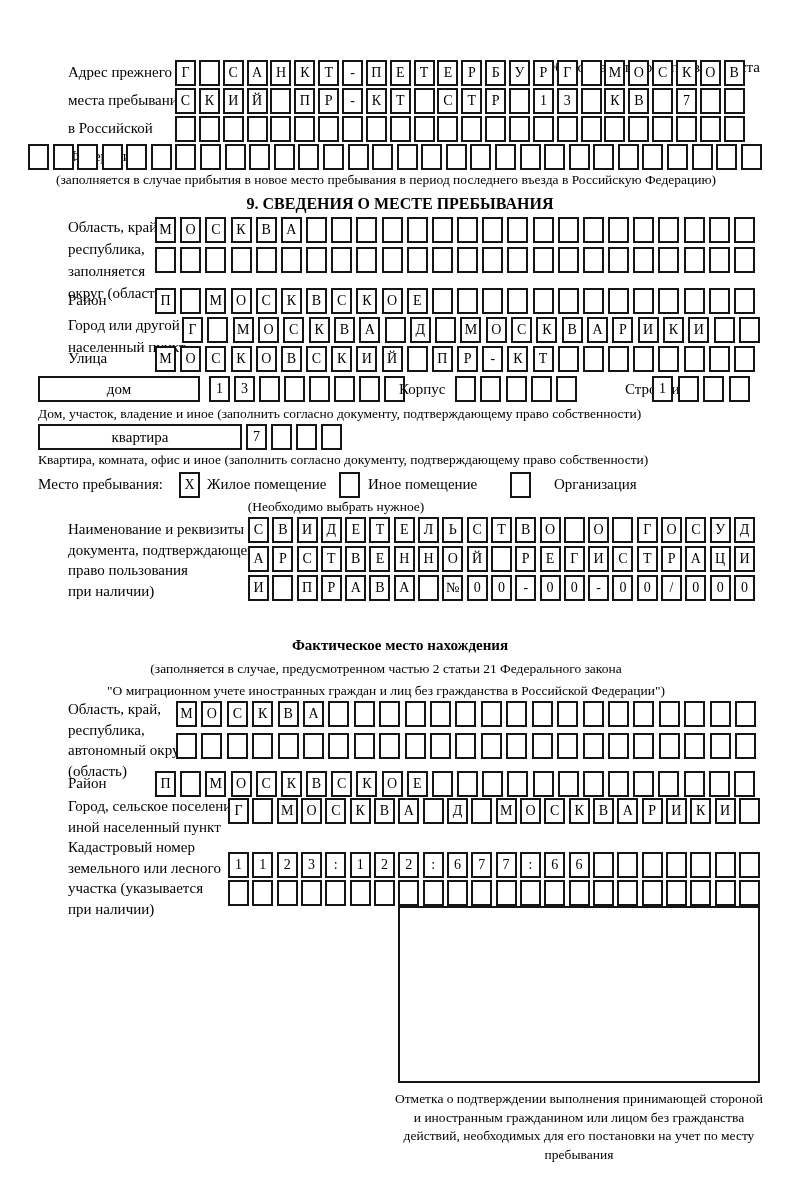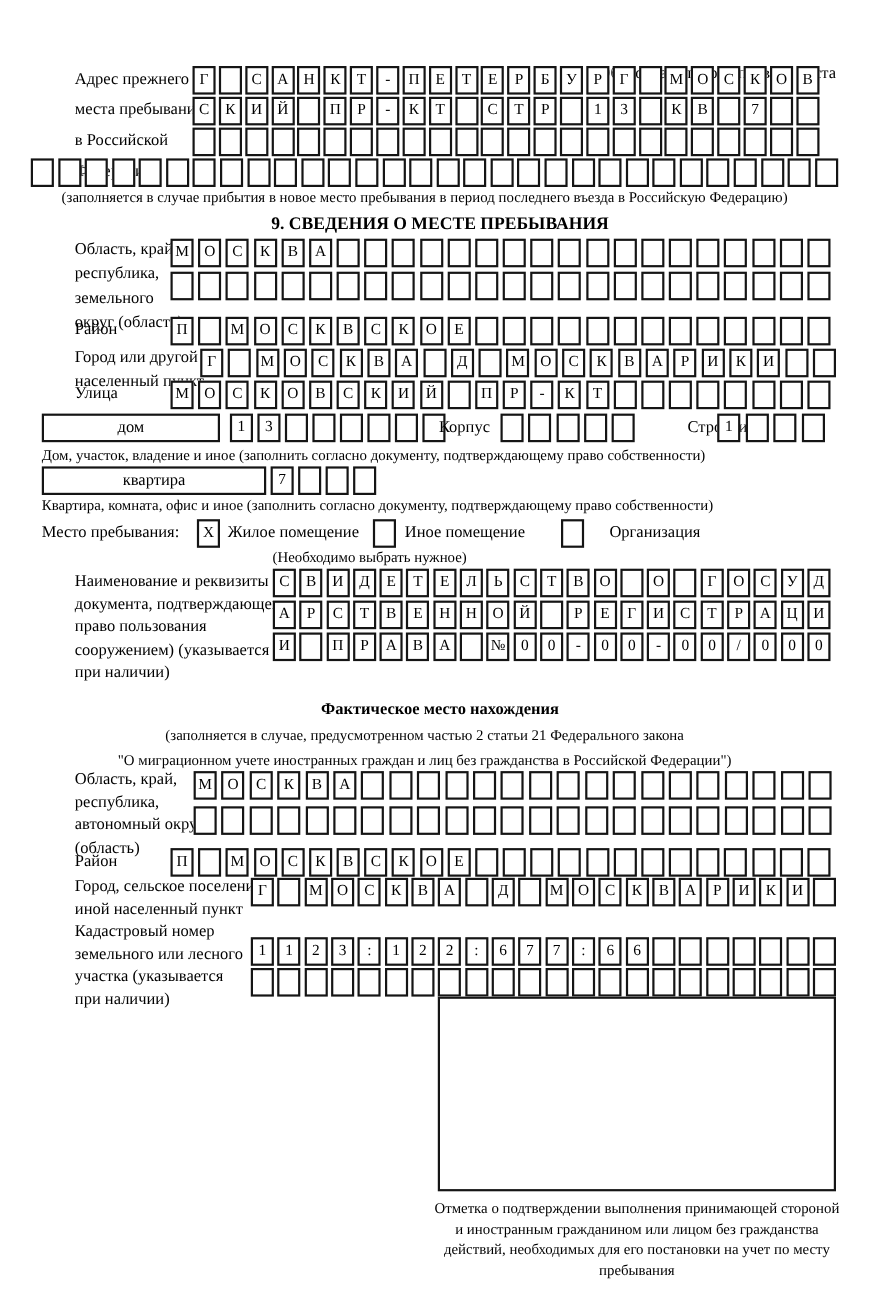--- a/index.html
+++ b/index.html
@@ -151,7 +151,7 @@
   <div class="lbl lbl-22" style="left:68px;top:216px;">
     <div>Область, край,</div>
     <div>республика,</div>
-    <div>земельного</div>
+    <div>заполняется</div>
     <div>округ (область)</div>
   </div>
   <div class="cellrow" style="left:155px;top:217px;width:600px;">

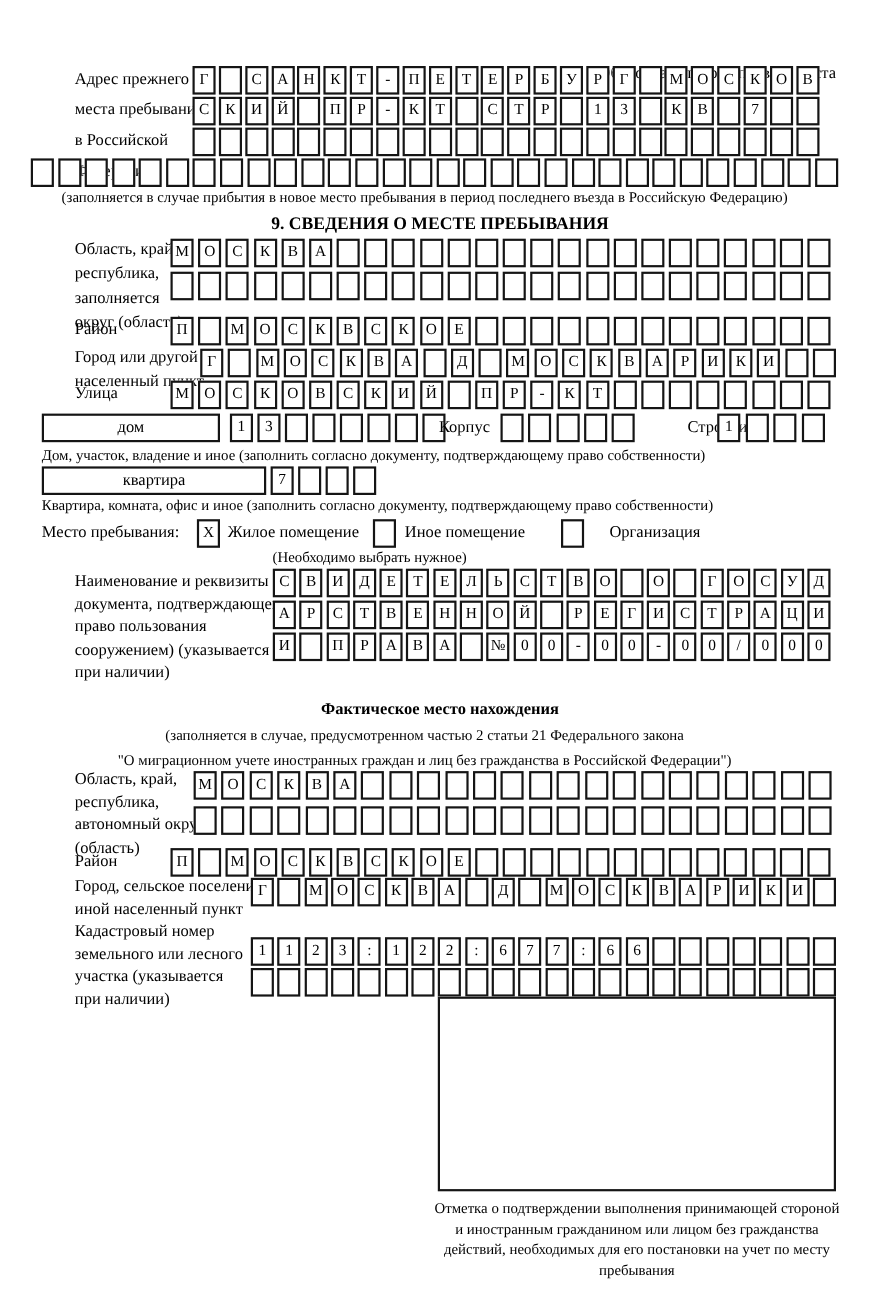--- a/index.html
+++ b/index.html
@@ -343,7 +343,6 @@
     <div>Наименование и реквизиты</div>
     <div>документа, подтверждающего</div>
     <div>право пользования</div>
-    <div>сооружением) (указывается</div>
     <div>при наличии)</div>
   </div>
   <div class="cellrow" style="left:248px;top:517px;width:507px;">

